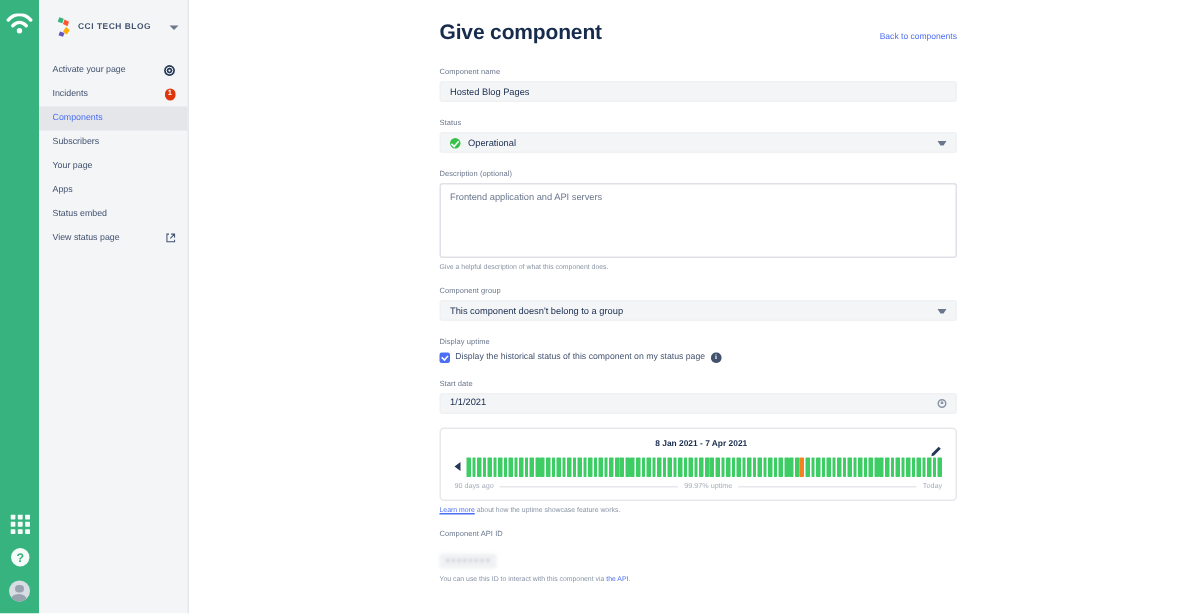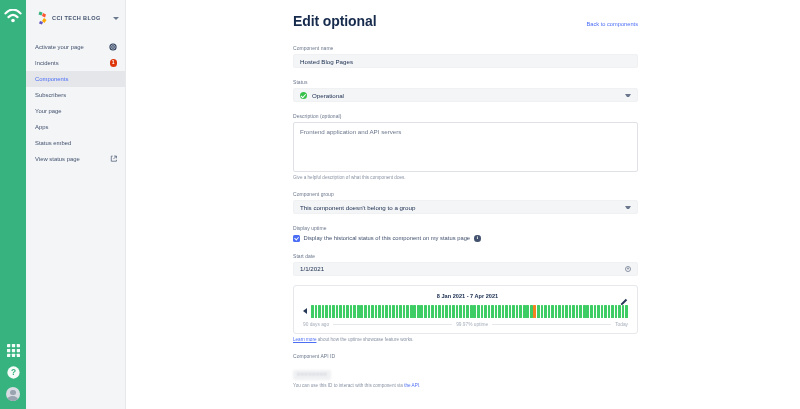--- a/index.html
+++ b/index.html
@@ -327,7 +327,7 @@
     <div class="content">
 
       <div class="page-head">
-        <div class="page-title">Edit optional</div>
+        <div class="page-title">Give component</div>
         <div class="back-link">Back to components</div>
       </div>
 

